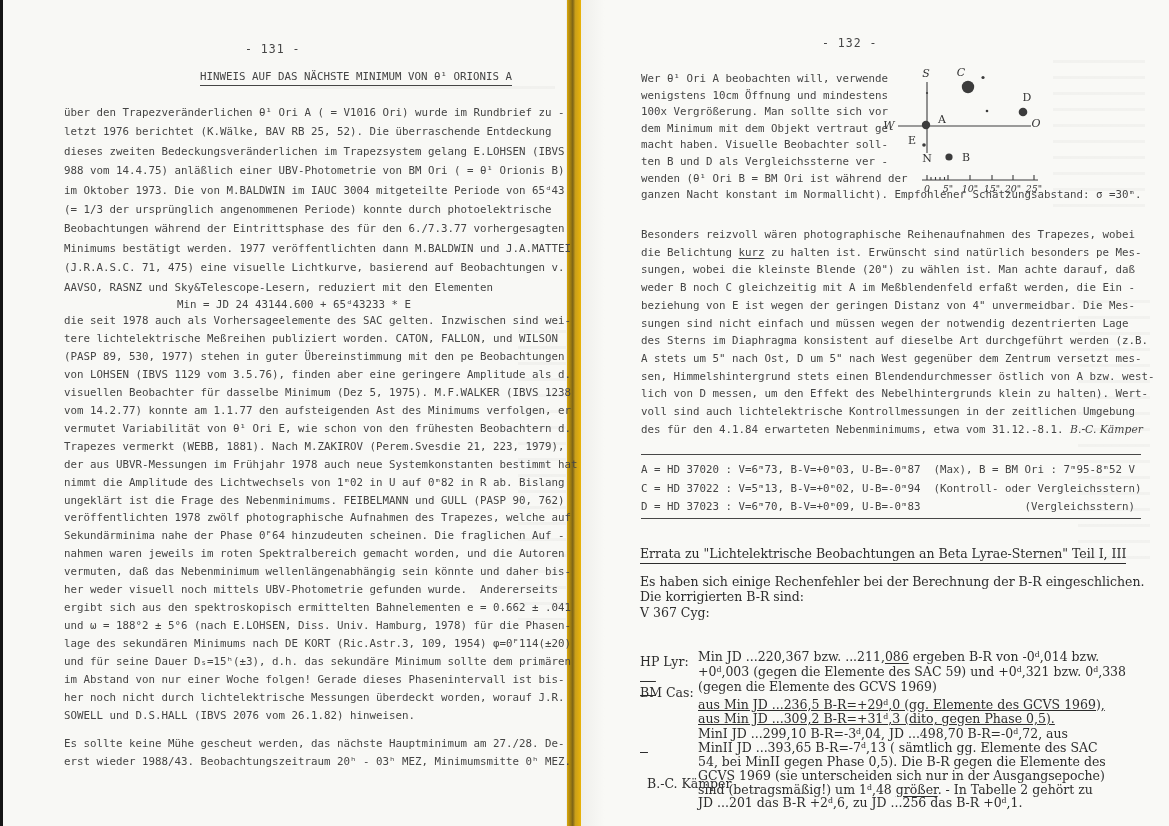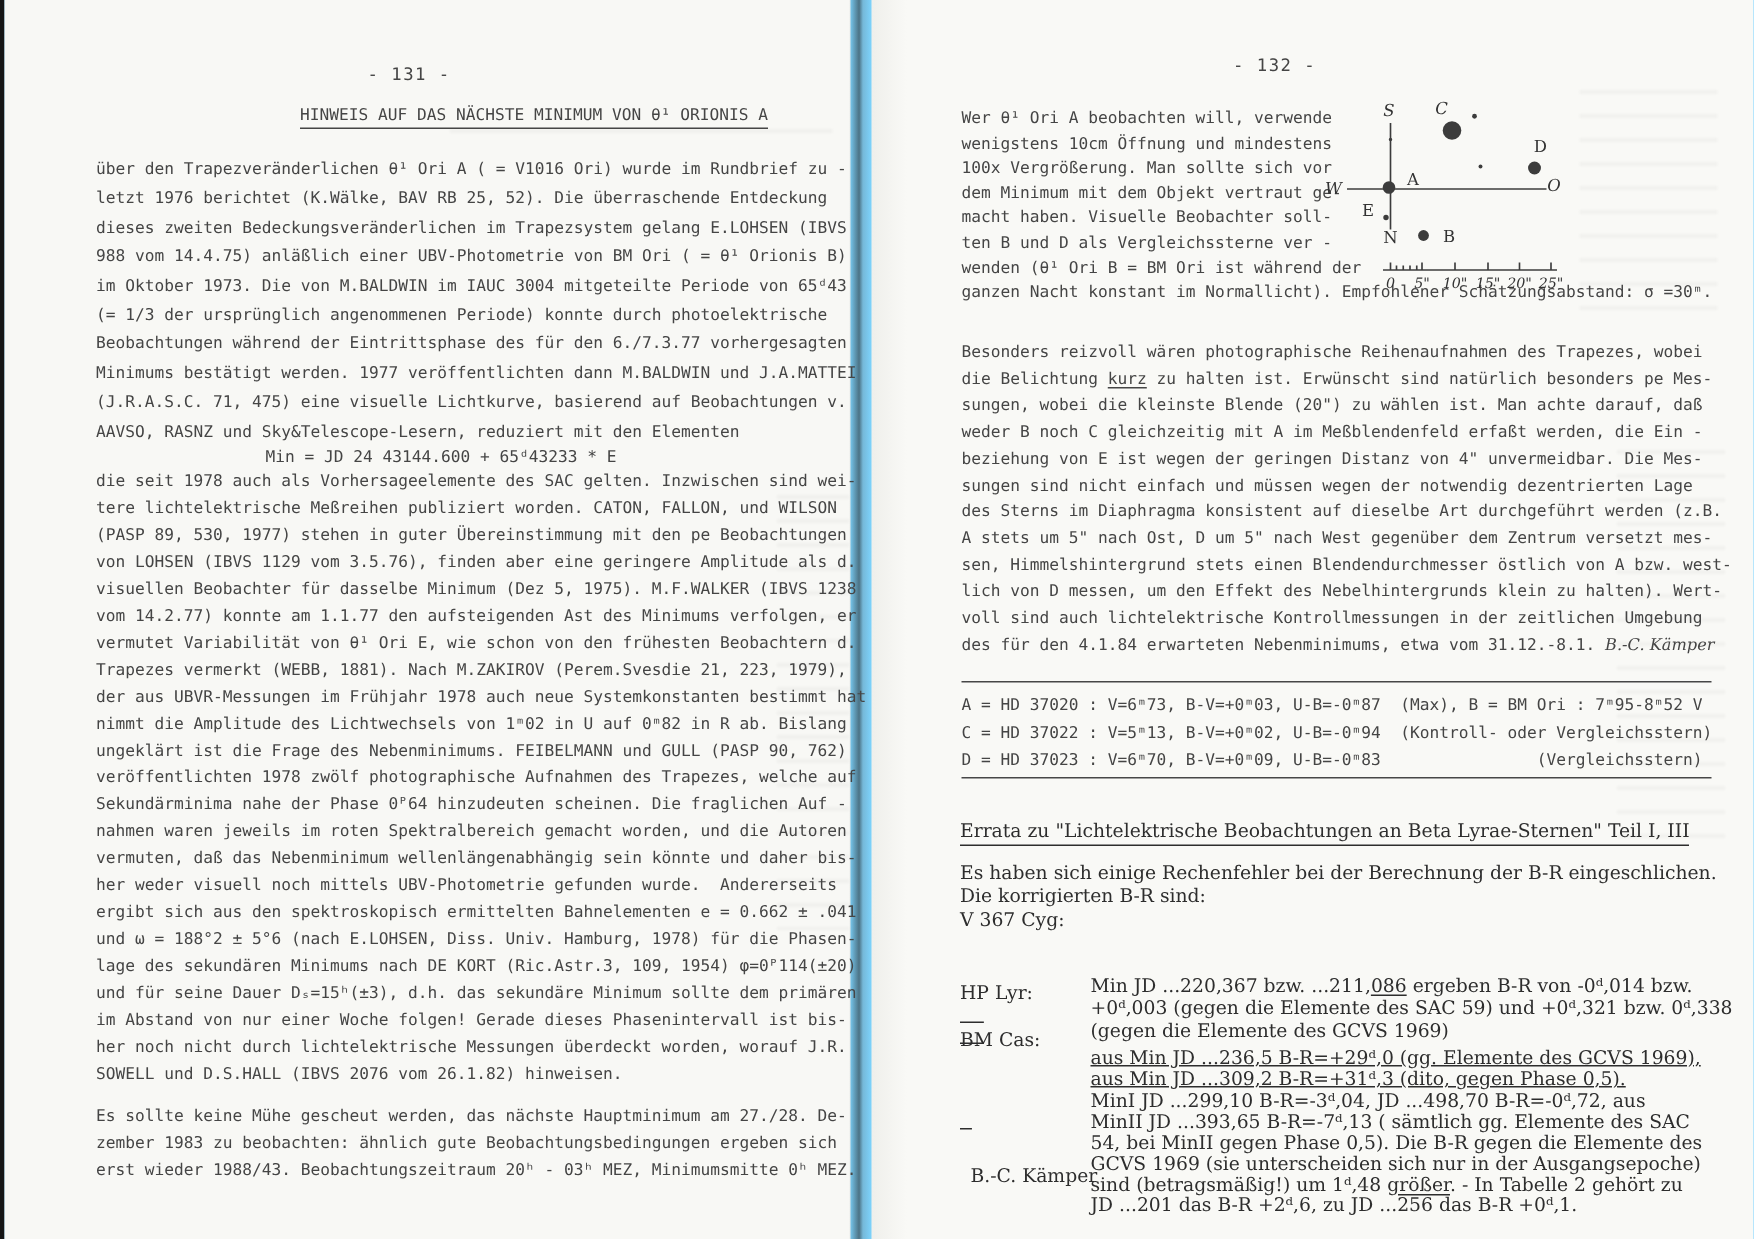--- a/index.html
+++ b/index.html
@@ -3,7 +3,7 @@
 <meta charset="utf-8">
 <style>
   html,body{margin:0;padding:0;}
-  #canvas{position:relative;width:1169px;height:826px;overflow:hidden;background:#7dd3fc;
+  #canvas{position:relative;width:1169px;height:826px;overflow:hidden;background:#eab308;
           font-family:"DejaVu Sans Mono","DejaVu Sans",monospace;}
   .edge-left{position:absolute;left:0;top:0;width:3px;height:826px;background:#161616;}
   .page{position:absolute;top:0;height:826px;}

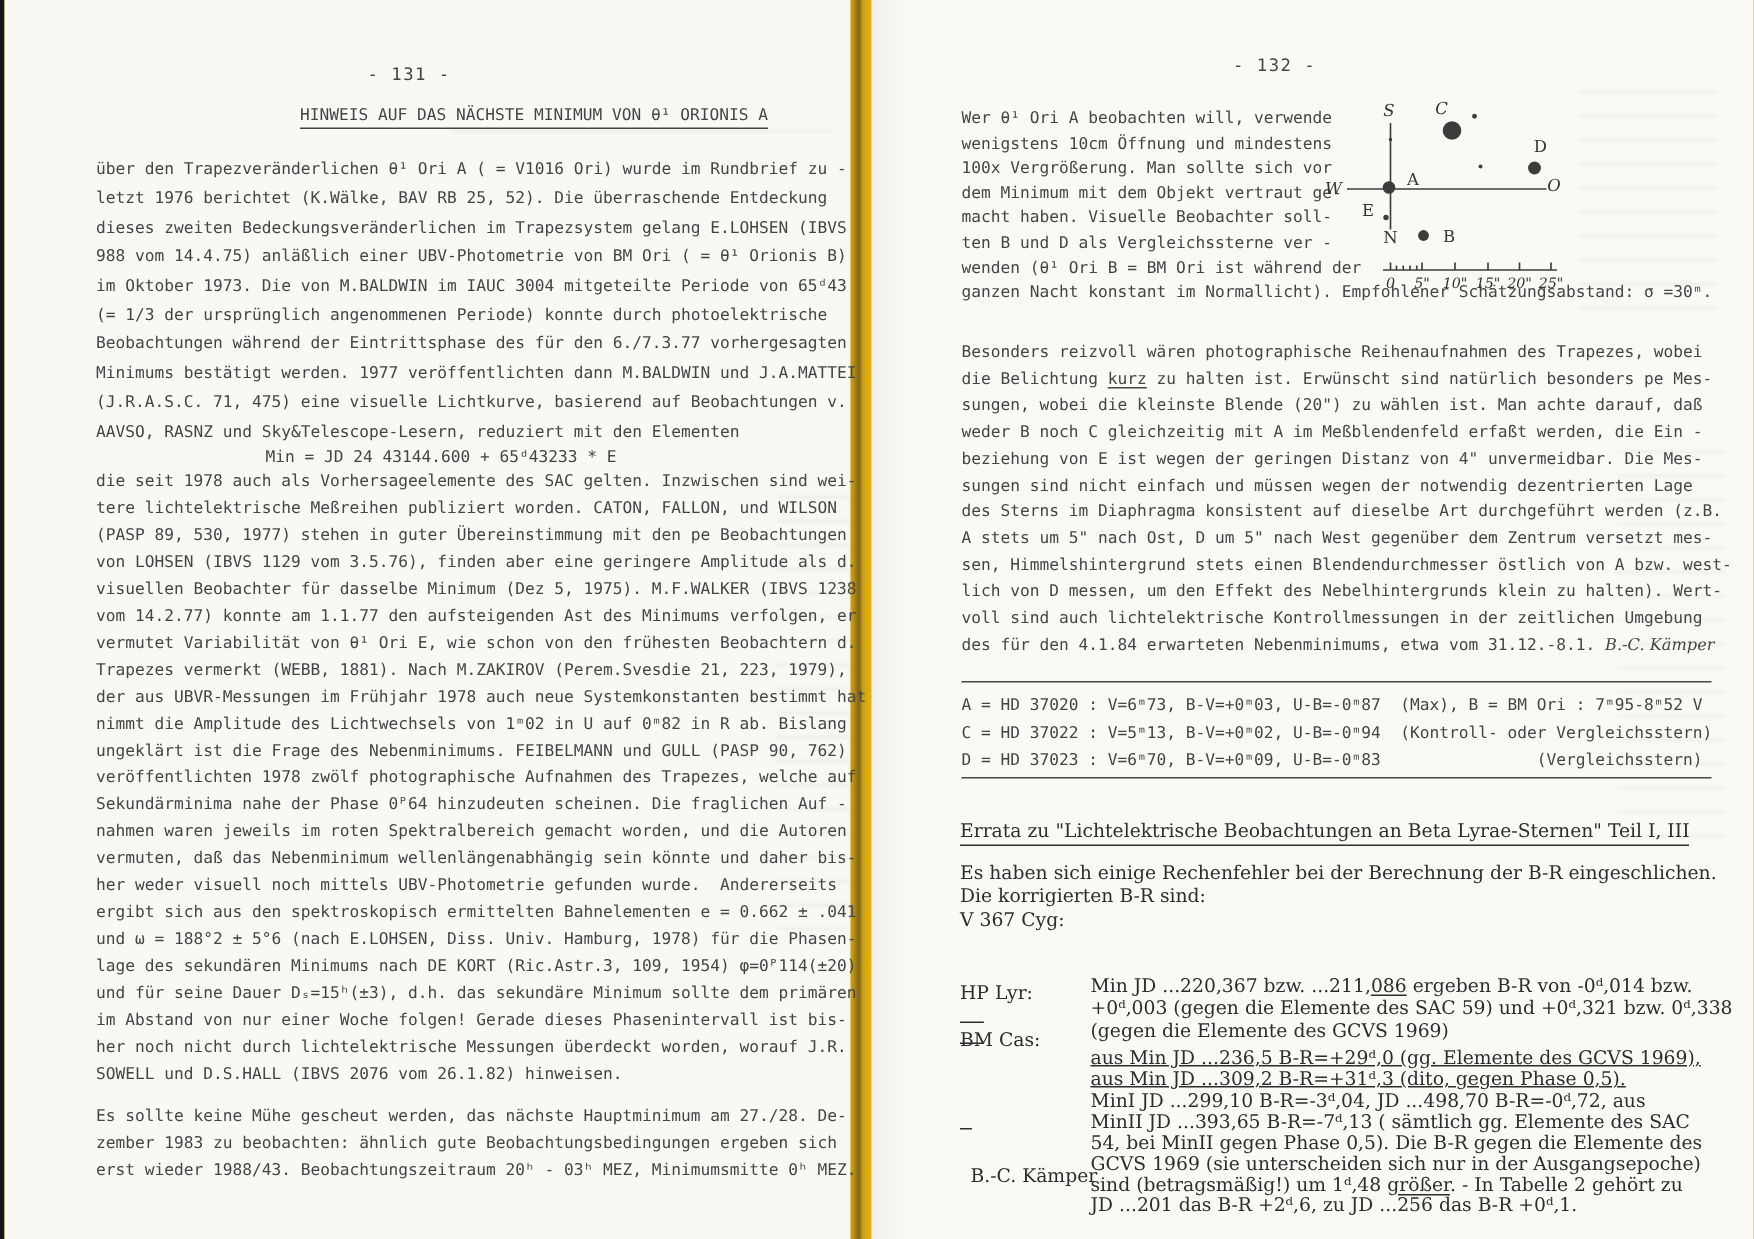--- a/index.html
+++ b/index.html
@@ -23,7 +23,7 @@
   .errata-heading{border-bottom:1px solid #2d2d2d;padding-bottom:2px;}
   .entry{position:absolute;}
   .entry .lbl{position:absolute;left:0;top:0;}
-  .entry .lines{margin-left:87px;}
+  .entry .lines{margin-left:58px;}
   
   .fl{stroke:#3c3c3c;stroke-width:1.1;fill:none;}
   .fs{fill:#3c3c3c;}

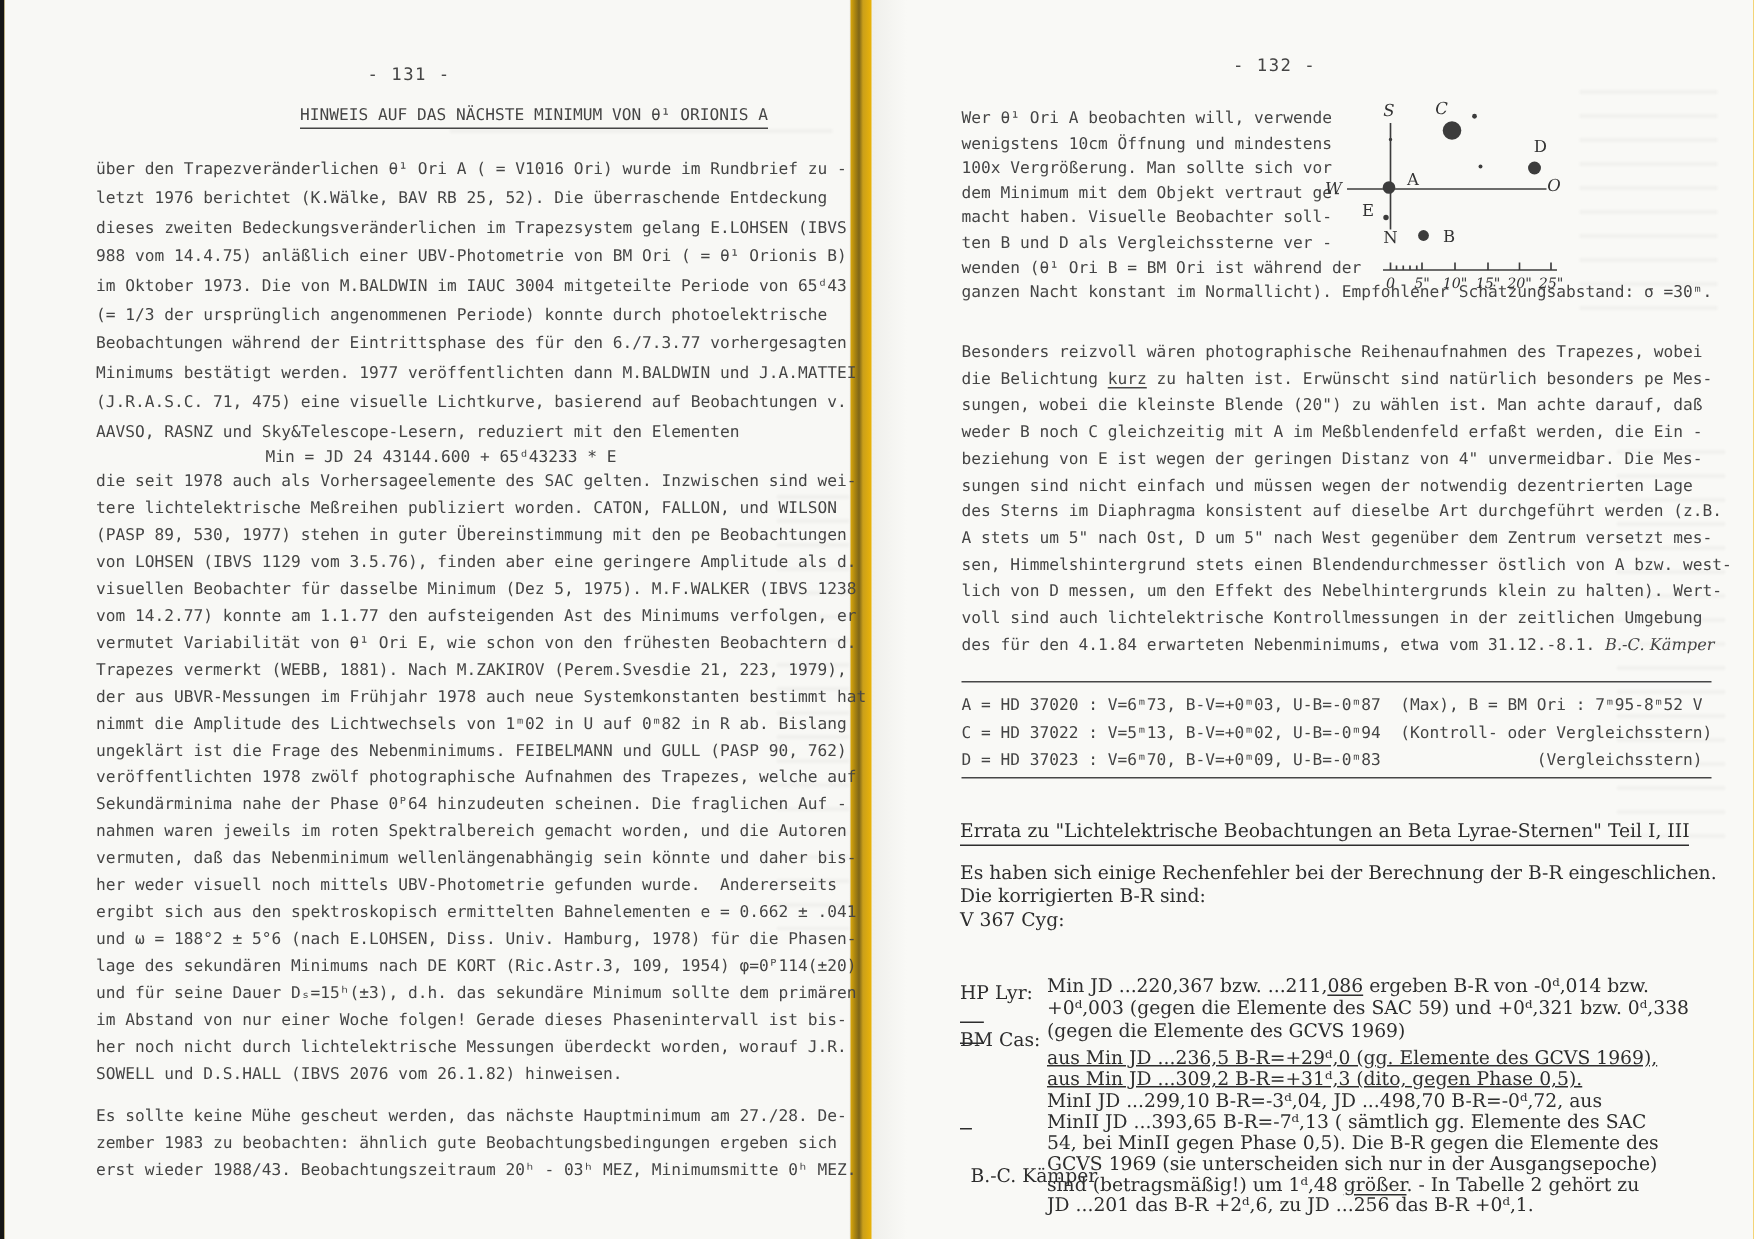--- a/index.html
+++ b/index.html
@@ -58,7 +58,7 @@
 
   <div class="block mono" style="left:64px;top:312px;line-height:17.95px;"><div class="tl">die seit 1978 auch als Vorhersageelemente des SAC gelten. Inzwischen sind wei-</div><div class="tl">tere lichtelektrische Meßreihen publiziert worden. CATON, FALLON, und WILSON</div><div class="tl">(PASP 89, 530, 1977) stehen in guter Übereinstimmung mit den pe Beobachtungen</div><div class="tl">von LOHSEN (IBVS 1129 vom 3.5.76), finden aber eine geringere Amplitude als d.</div><div class="tl">visuellen Beobachter für dasselbe Minimum (Dez 5, 1975). M.F.WALKER (IBVS 1238</div><div class="tl">vom 14.2.77) konnte am 1.1.77 den aufsteigenden Ast des Minimums verfolgen, er</div><div class="tl">vermutet Variabilität von θ¹ Ori E, wie schon von den frühesten Beobachtern d.</div><div class="tl">Trapezes vermerkt (WEBB, 1881). Nach M.ZAKIROV (Perem.Svesdie 21, 223, 1979),</div><div class="tl">der aus UBVR-Messungen im Frühjahr 1978 auch neue Systemkonstanten bestimmt hat</div><div class="tl">nimmt die Amplitude des Lichtwechsels von 1ᵐ02 in U auf 0ᵐ82 in R ab. Bislang</div><div class="tl">ungeklärt ist die Frage des Nebenminimums. FEIBELMANN und GULL (PASP 90, 762)</div><div class="tl">veröffentlichten 1978 zwölf photographische Aufnahmen des Trapezes, welche auf</div><div class="tl">Sekundärminima nahe der Phase 0ᴾ64 hinzudeuten scheinen. Die fraglichen Auf -</div><div class="tl">nahmen waren jeweils im roten Spektralbereich gemacht worden, und die Autoren</div><div class="tl">vermuten, daß das Nebenminimum wellenlängenabhängig sein könnte und daher bis-</div><div class="tl">her weder visuell noch mittels UBV-Photometrie gefunden wurde.  Andererseits</div><div class="tl">ergibt sich aus den spektroskopisch ermittelten Bahnelementen e = 0.662 ± .041</div><div class="tl">und ω = 188°2 ± 5°6 (nach E.LOHSEN, Diss. Univ. Hamburg, 1978) für die Phasen-</div><div class="tl">lage des sekundären Minimums nach DE KORT (Ric.Astr.3, 109, 1954) φ=0ᴾ114(±20)</div><div class="tl">und für seine Dauer Dₛ=15ʰ(±3), d.h. das sekundäre Minimum sollte dem primären</div><div class="tl">im Abstand von nur einer Woche folgen! Gerade dieses Phasenintervall ist bis-</div><div class="tl">her noch nicht durch lichtelektrische Messungen überdeckt worden, worauf J.R.</div><div class="tl">SOWELL und D.S.HALL (IBVS 2076 vom 26.1.82) hinweisen.</div></div>
 
-  <div class="block mono" style="left:64px;top:735px;line-height:18.1px;"><div class="tl">Es sollte keine Mühe gescheut werden, das nächste Hauptminimum am 27./28. De-</div><div class="tl">zember 1983 zu beobachten: ähnlich gute Beobachtungsbedingungen ergeben sich</div><div class="tl">erst wieder 1988/43. Beobachtungszeitraum 20ʰ - 03ʰ MEZ, Minimumsmitte 0ʰ MEZ.</div></div>
+  <div class="block mono" style="left:64px;top:735px;line-height:18.1px;"><div class="tl">Es sollte keine Mühe gescheut werden, das nächste Hauptminimum am 27./28. De-</div><div class="tl">erst wieder 1988/43. Beobachtungszeitraum 20ʰ - 03ʰ MEZ, Minimumsmitte 0ʰ MEZ.</div></div>
 
   <div class="block mono pagenum" style="left:822px;top:36px;">- 132 -</div>
 

